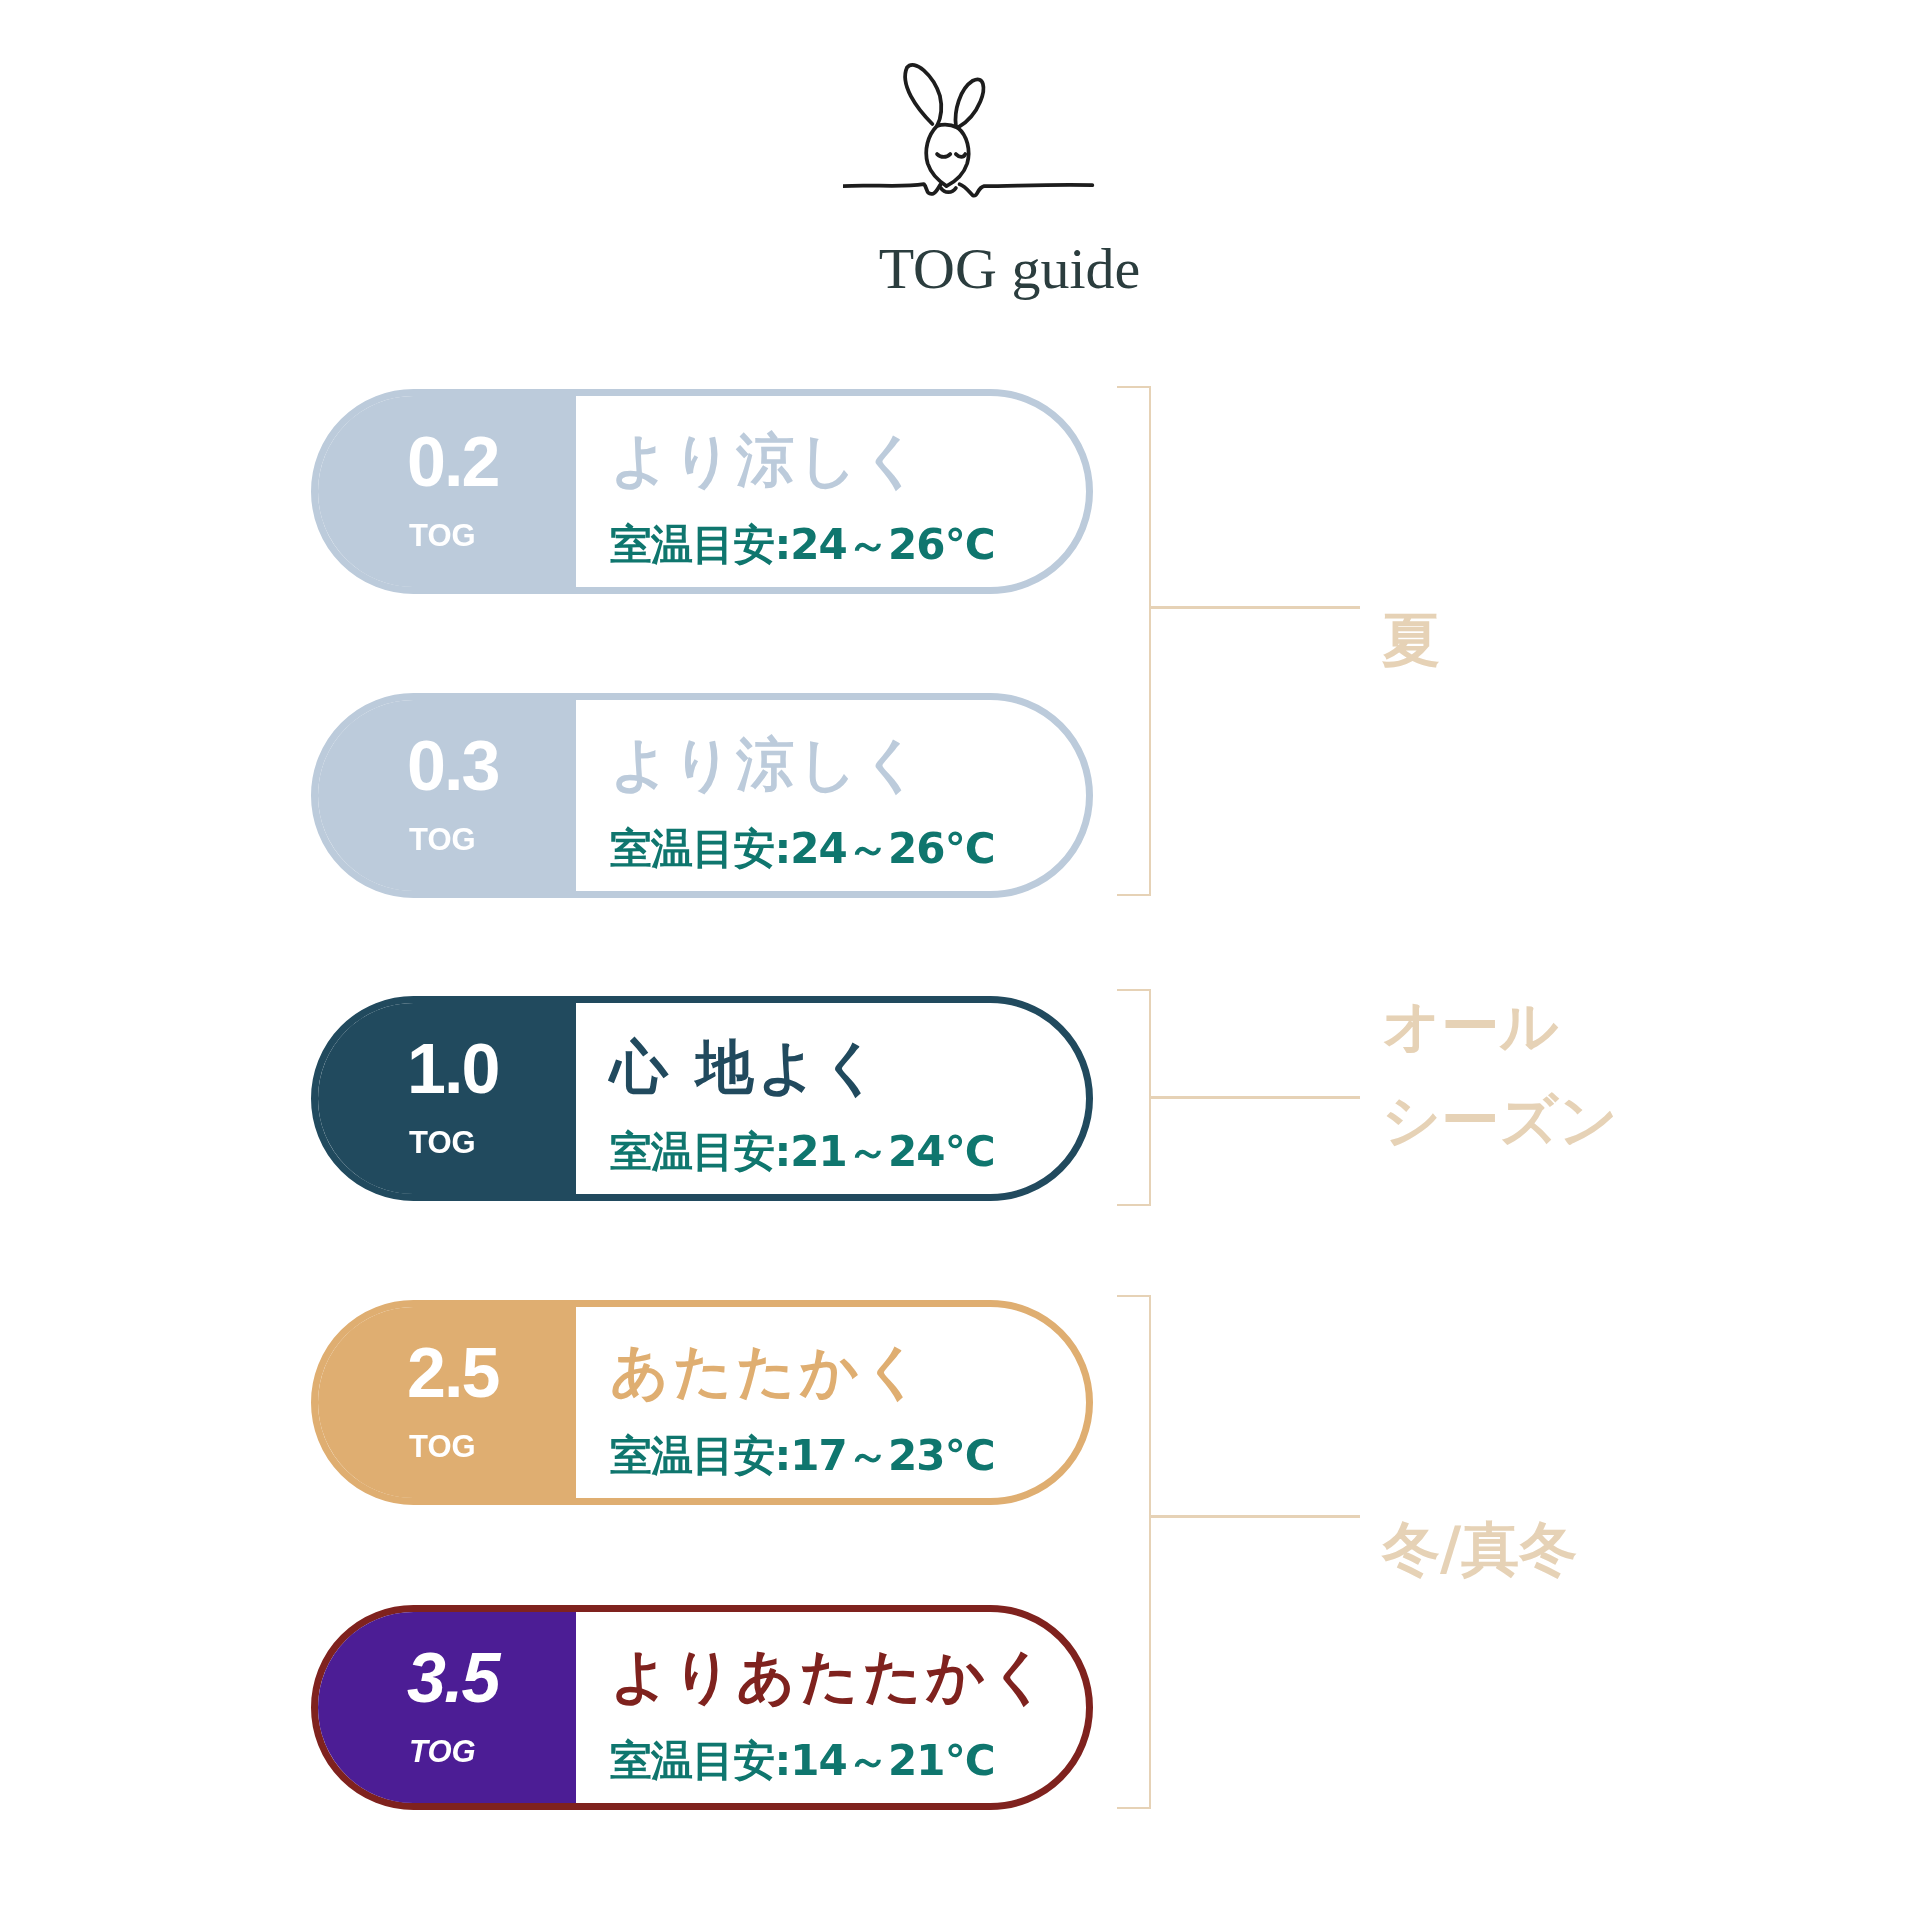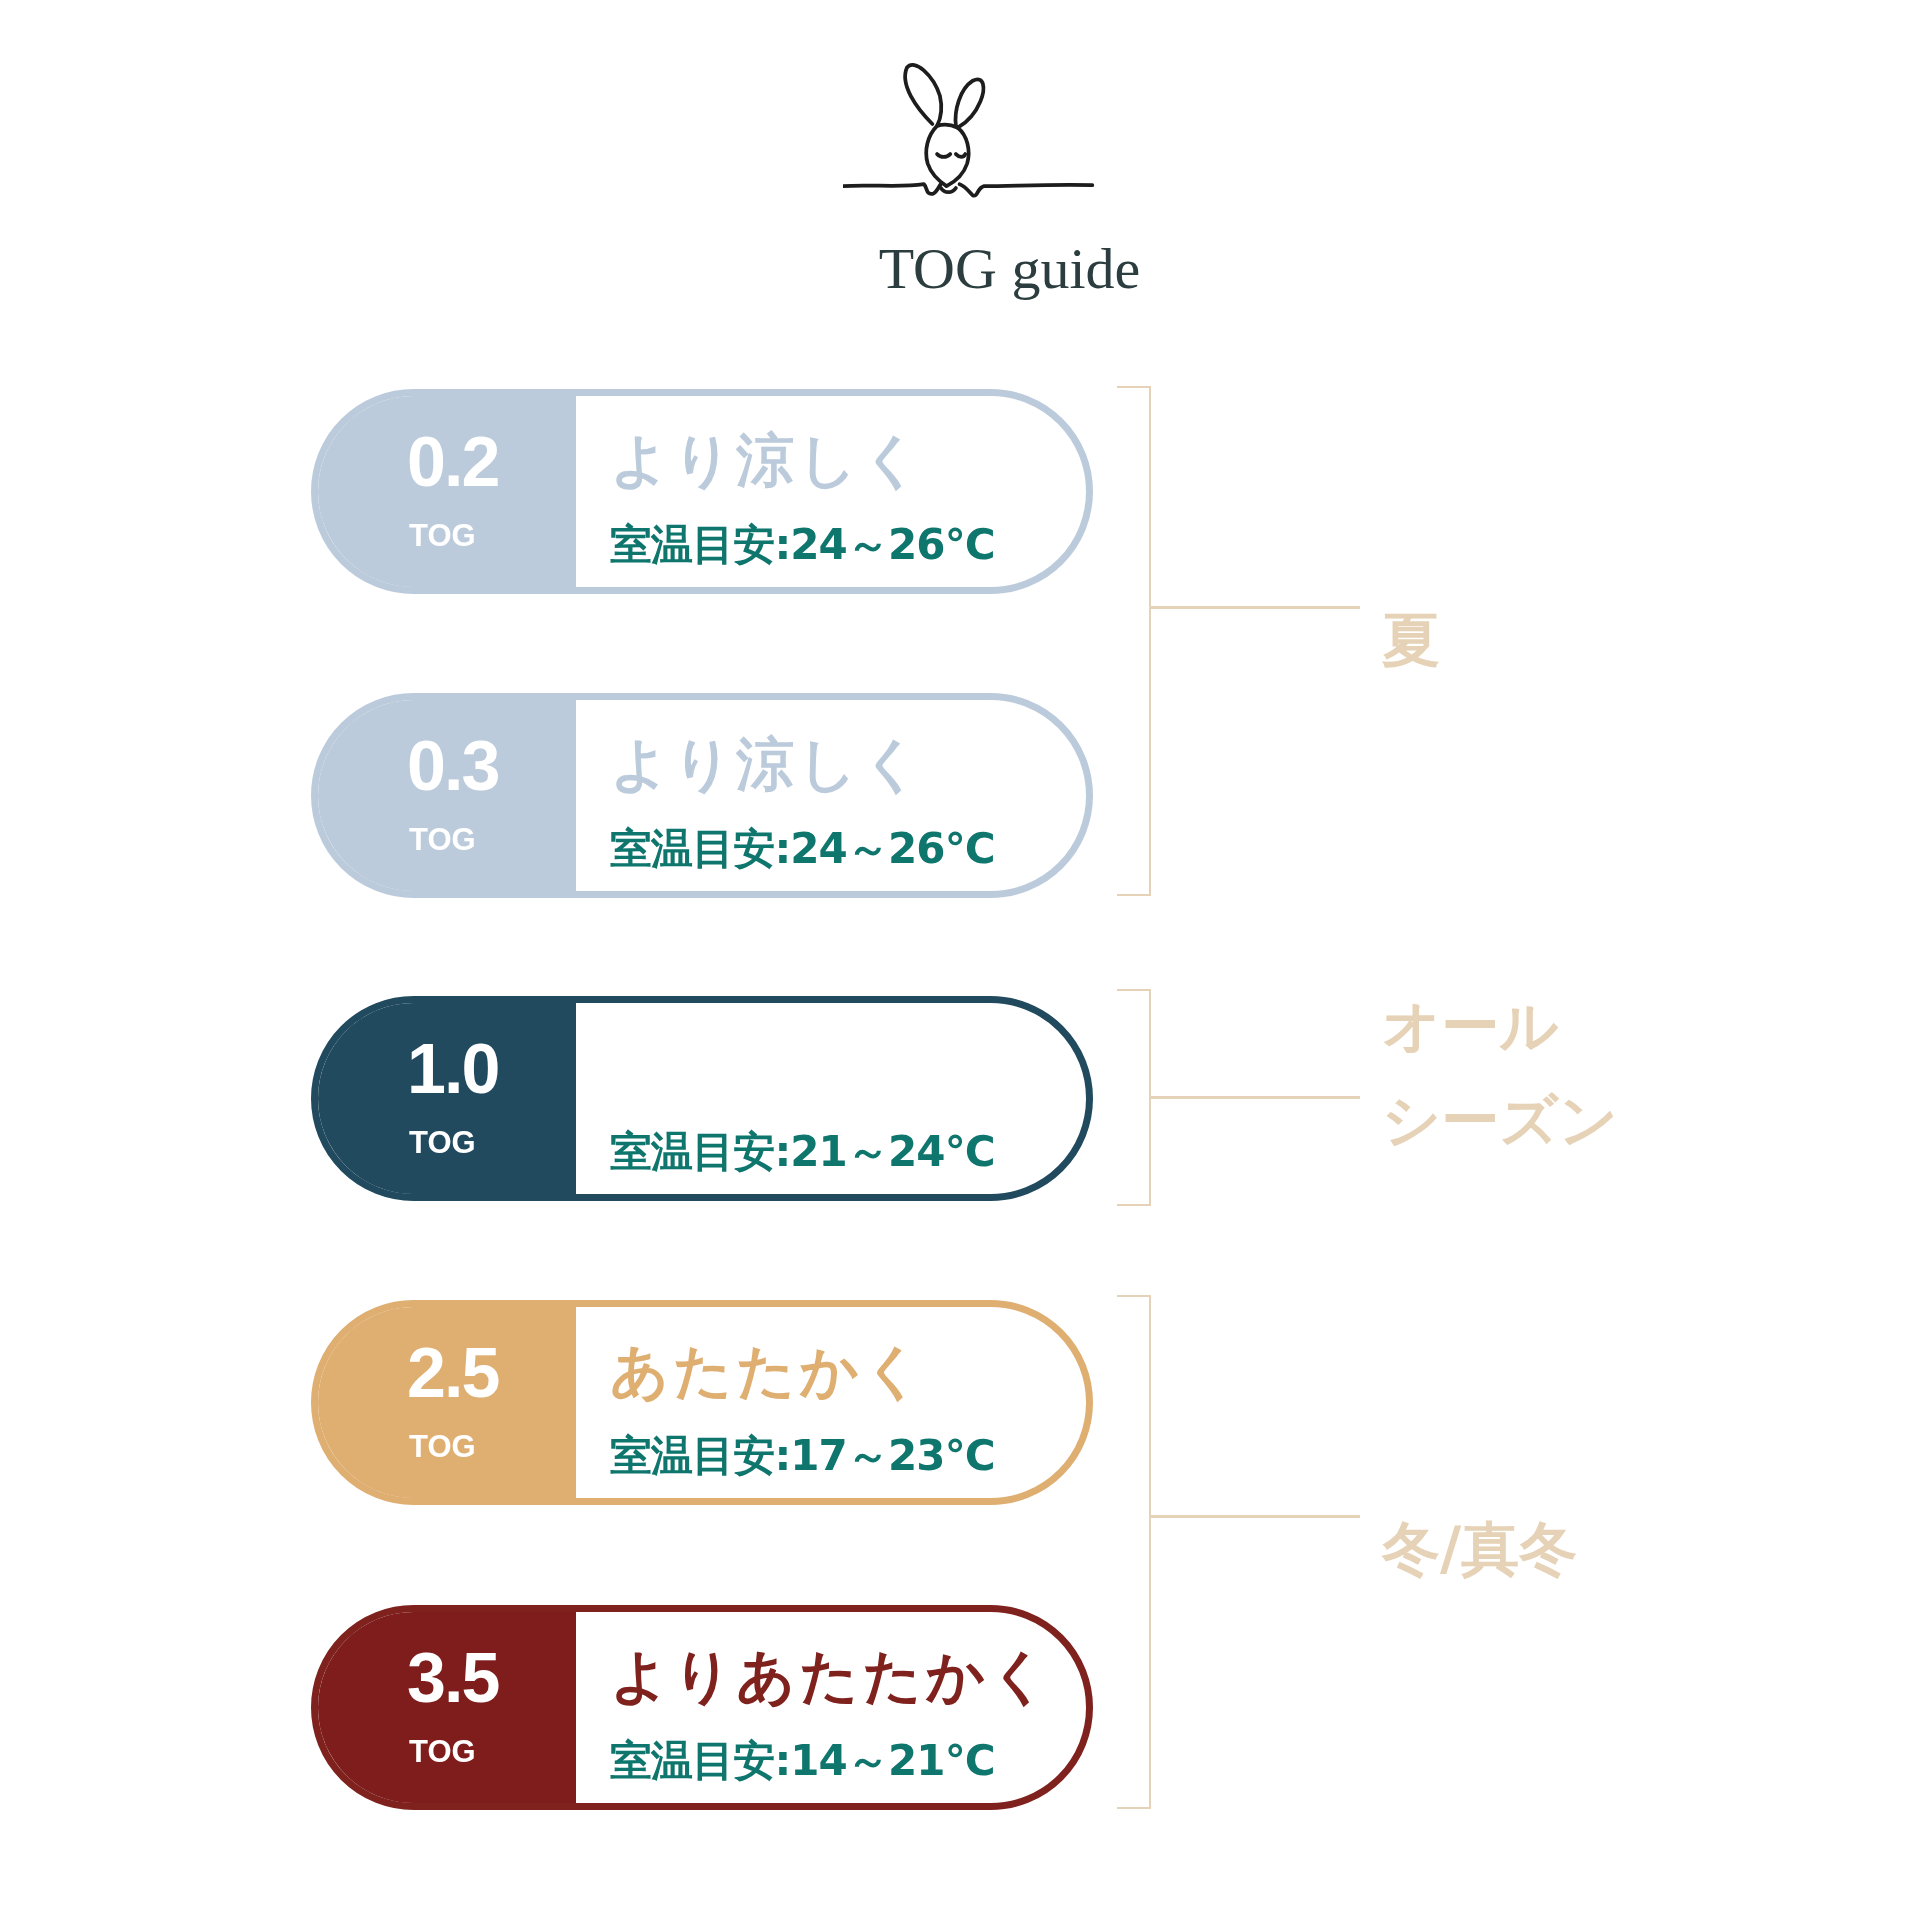--- a/index.html
+++ b/index.html
@@ -163,6 +163,7 @@
     <span class="value">1.0</span>
     <span class="unit">TOG</span>
   </div>
+  <span class="label" style="color:#214a5e;">心 地よく</span>
   <span class="temp">室温目安:21～24℃</span>
 </div>
 

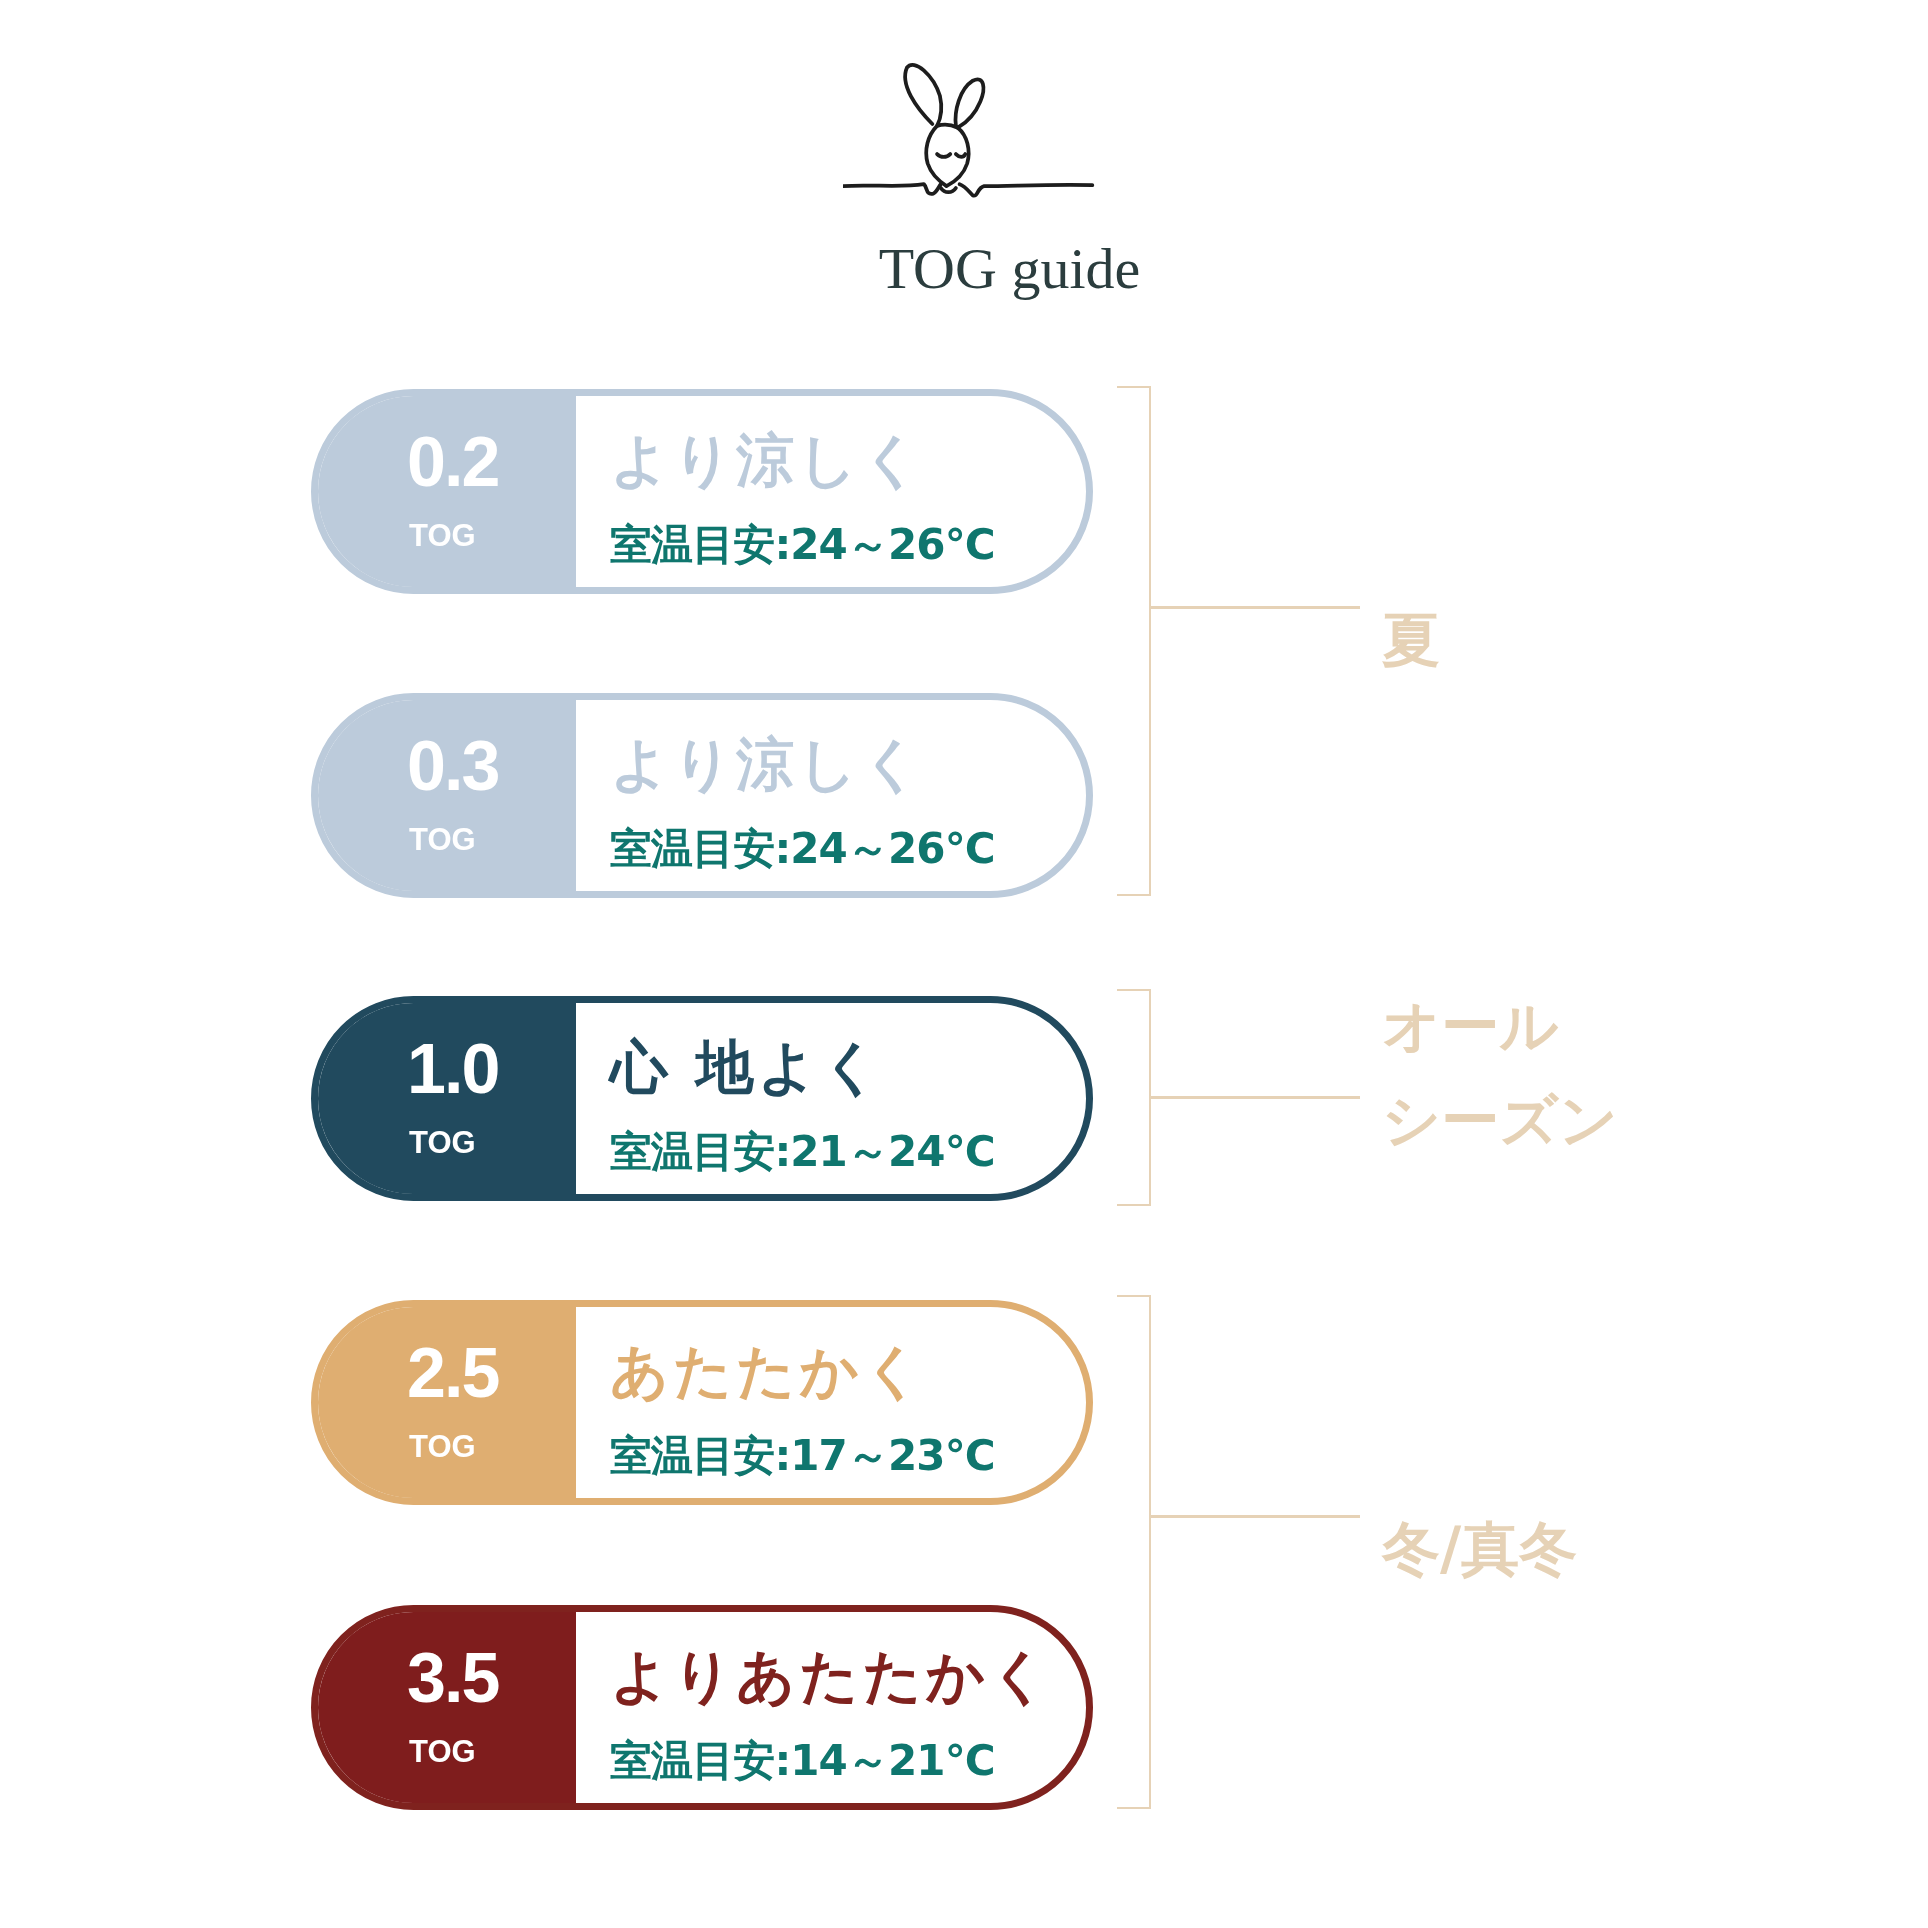--- a/index.html
+++ b/index.html
@@ -177,7 +177,7 @@
 </div>
 
 <div class="card" style="top:1605px; border-color:#7f221e;">
-  <div class="badge" style="background:#7f1d1d;">
+  <div class="badge" style="background:#4c1d95;font-style:italic;">
     <span class="value">3.5</span>
     <span class="unit">TOG</span>
   </div>

